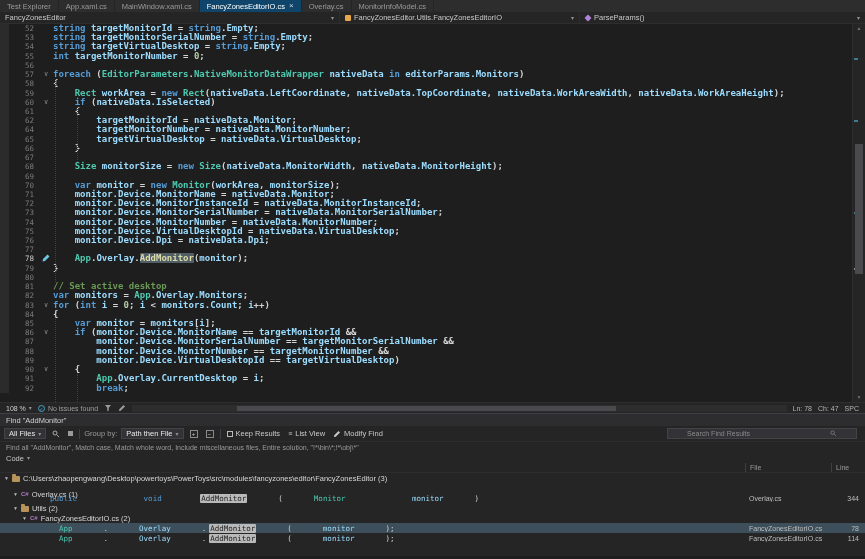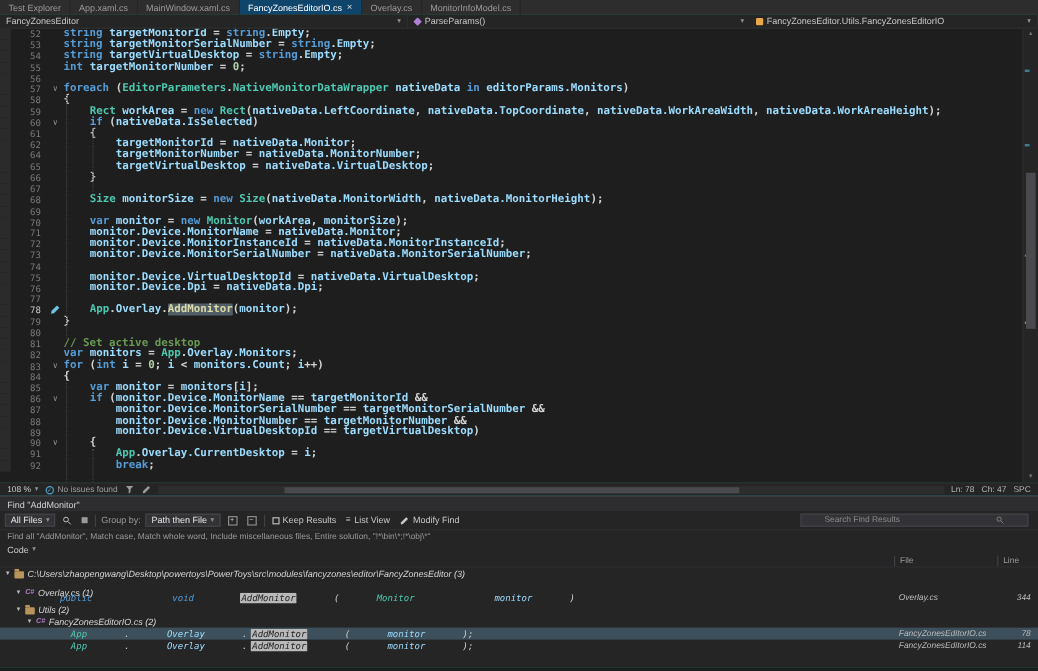--- a/index.html
+++ b/index.html
@@ -5,7 +5,7 @@
   html,body{margin:0;padding:0;background:#1e1e1e;width:865px;height:559px;overflow:hidden;
     font-family:"Liberation Sans",sans-serif;}
   *{box-sizing:border-box;}
-  .app{width:865px;height:556px;display:flex;flex-direction:column;background:#14b8a6;}
+  .app{width:865px;height:556px;display:flex;flex-direction:column;background:#15803d;}
 
   
   .tabbar{height:12px;background:#2d2d2d;display:flex;align-items:stretch;font-size:7.5px;color:#9b9b9b;flex:none;}

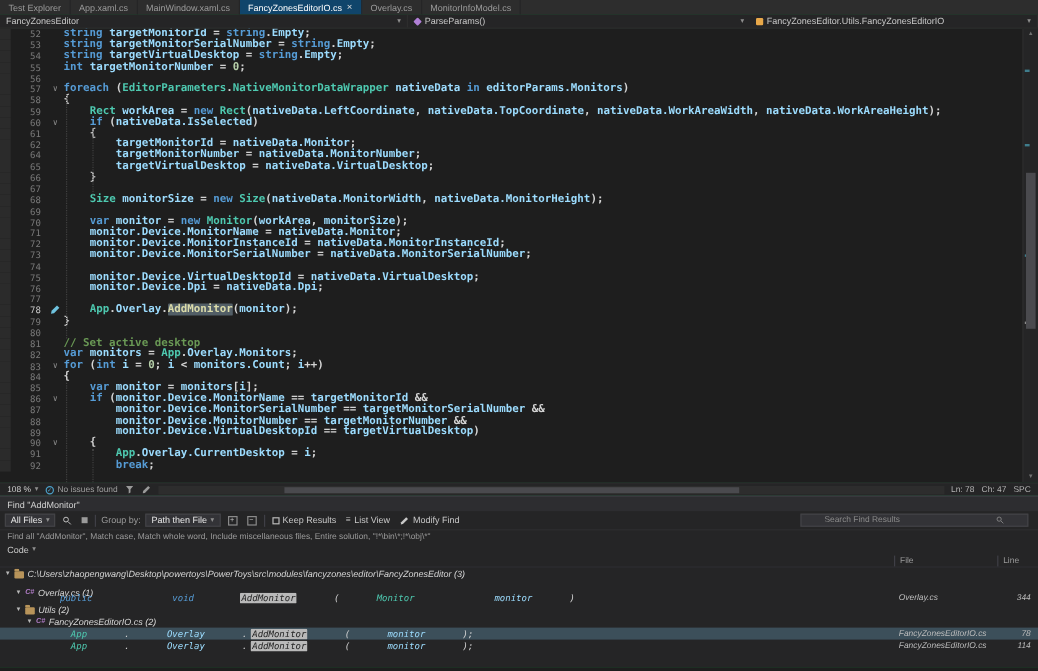--- a/index.html
+++ b/index.html
@@ -126,14 +126,14 @@
       <span>FancyZonesEditor</span>
       <span class="chev">▾</span>
     </div>
+    <div class="nav-dd nav-type">
+      <span class="ic-class"></span>
+      <span>FancyZonesEditor.Utils.FancyZonesEditorIO</span>
+      <span class="chev">▾</span>
+    </div>
     <div class="nav-dd nav-member">
       <span class="ic-method"></span>
       <span>ParseParams()</span>
-      <span class="chev">▾</span>
-    </div>
-    <div class="nav-dd nav-type">
-      <span class="ic-class"></span>
-      <span>FancyZonesEditor.Utils.FancyZonesEditorIO</span>
       <span class="chev">▾</span>
     </div>
   </div>

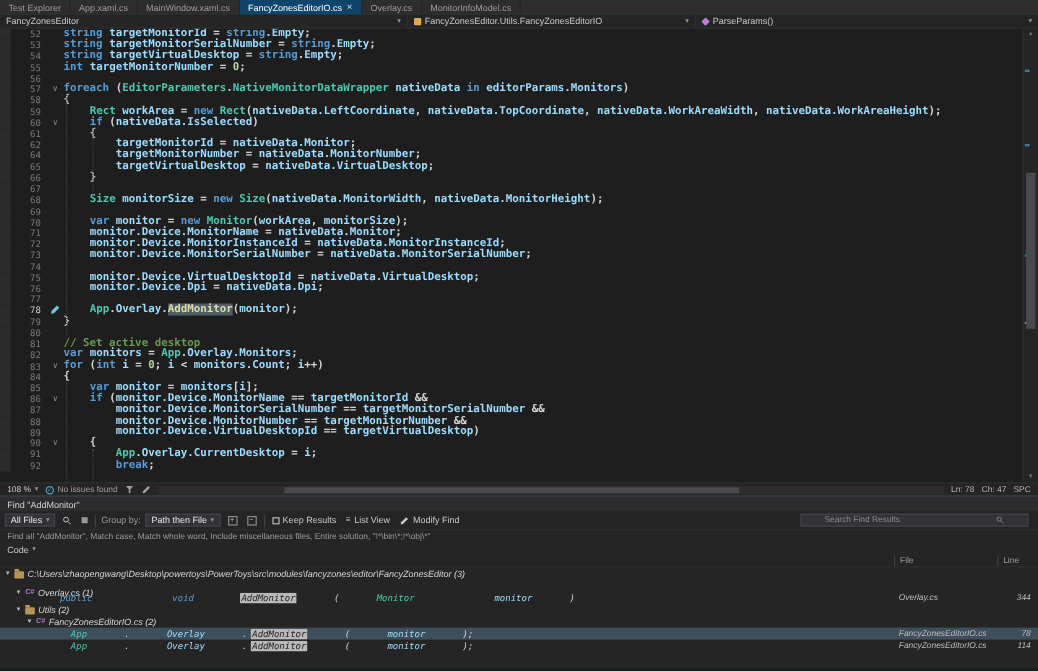--- a/index.html
+++ b/index.html
@@ -161,7 +161,7 @@
         <div class="crow"><span class="bp"></span><span class="lnum">71</span><span class="glyph"></span><span class="ctext">    <span class="tk-v">monitor.Device.MonitorName</span><span class="tk-p"> = </span><span class="tk-v">nativeData.Monitor</span><span class="tk-p">;</span></span></div>
         <div class="crow"><span class="bp"></span><span class="lnum">72</span><span class="glyph"></span><span class="ctext">    <span class="tk-v">monitor.Device.MonitorInstanceId</span><span class="tk-p"> = </span><span class="tk-v">nativeData.MonitorInstanceId</span><span class="tk-p">;</span></span></div>
         <div class="crow"><span class="bp"></span><span class="lnum">73</span><span class="glyph"></span><span class="ctext">    <span class="tk-v">monitor.Device.MonitorSerialNumber</span><span class="tk-p"> = </span><span class="tk-v">nativeData.MonitorSerialNumber</span><span class="tk-p">;</span></span></div>
-        <div class="crow"><span class="bp"></span><span class="lnum">74</span><span class="glyph"></span></div>
+        <div class="crow"><span class="bp"></span><span class="lnum">74</span><span class="glyph"></span><span class="ctext">    <span class="tk-v">monitor.Device.MonitorNumber</span><span class="tk-p"> = </span><span class="tk-v">nativeData.MonitorNumber</span><span class="tk-p">;</span></span></div>
         <div class="crow"><span class="bp"></span><span class="lnum">75</span><span class="glyph"></span><span class="ctext">    <span class="tk-v">monitor.Device.VirtualDesktopId</span><span class="tk-p"> = </span><span class="tk-v">nativeData.VirtualDesktop</span><span class="tk-p">;</span></span></div>
         <div class="crow"><span class="bp"></span><span class="lnum">76</span><span class="glyph"></span><span class="ctext">    <span class="tk-v">monitor.Device.Dpi</span><span class="tk-p"> = </span><span class="tk-v">nativeData.Dpi</span><span class="tk-p">;</span></span></div>
         <div class="crow"><span class="bp"></span><span class="lnum">77</span><span class="glyph"></span><span class="ctext"></span></div>

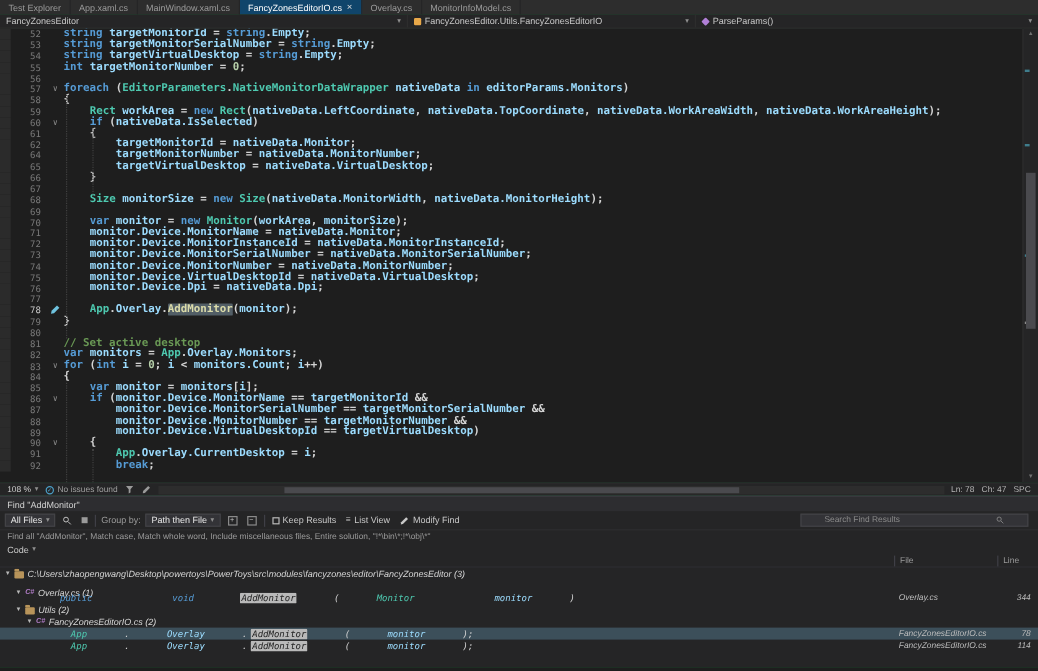--- a/index.html
+++ b/index.html
@@ -79,7 +79,7 @@
   .c-tree{flex:1;padding-left:6px;}
   .c-file{width:86px;flex:none;padding-left:4px;border-left:1px solid #3f3f46;height:100%;display:flex;align-items:center;}
   .c-line{width:34px;flex:none;padding-left:4px;border-left:1px solid #3f3f46;height:100%;display:flex;align-items:center;}
-  .fp-rows{flex:1;overflow:hidden;font-style:italic;}
+  .fp-rows{flex:1;overflow:hidden;}
   .frow{height:10px;display:flex;align-items:center;}
   .frow.sel{background:#3c4f5a;}
   .ftree{flex:1;display:flex;align-items:center;gap:3px;white-space:pre;overflow:hidden;}

